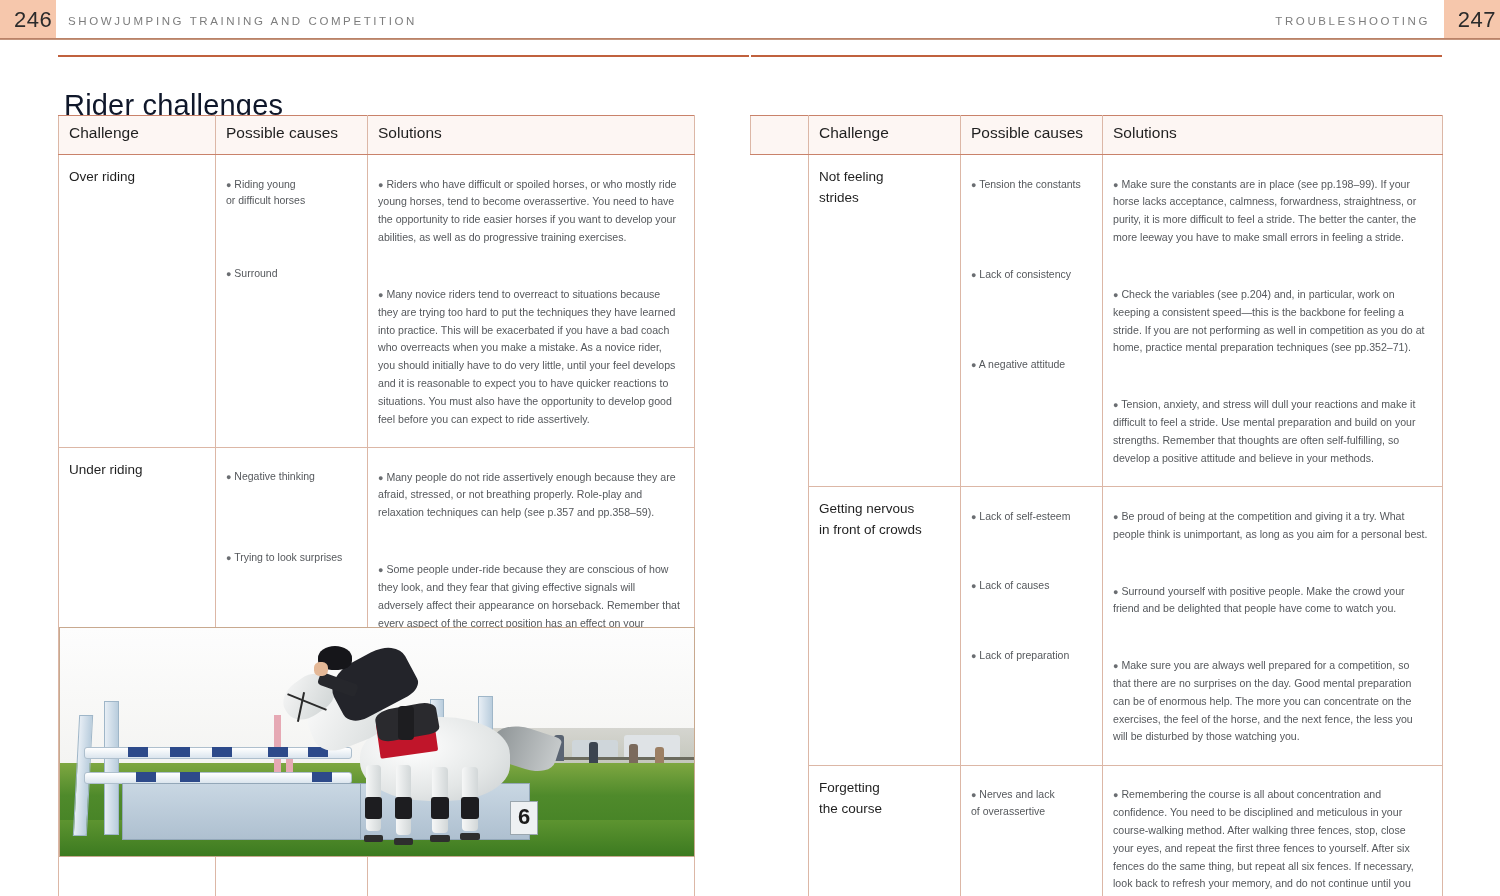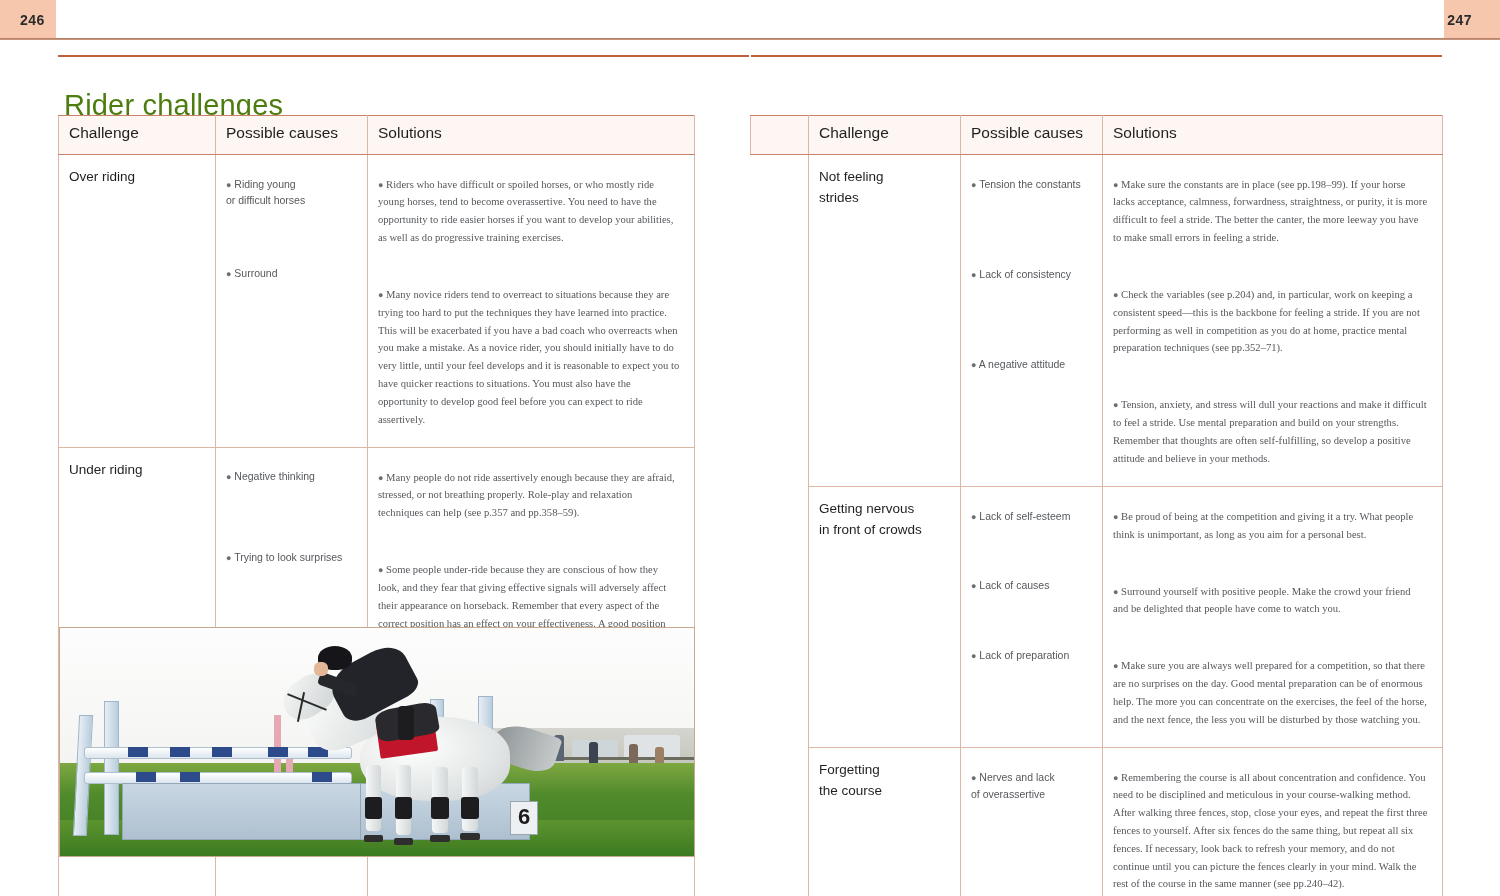--- a/index.html
+++ b/index.html
@@ -22,9 +22,8 @@
   .folio-tab.right{right:0;}
   .folio{
     position:absolute;top:0;height:40px;line-height:40px;
-    font-size:14px;font-weight:bold;color:#2b2b2b;
+    font-size:22px;font-weight:normal;color:#2b2b2b;
     letter-spacing:.5px;
-    margin-left:6px;
   }
   .folio.left{left:14px;}
   .folio.right{right:28px;}

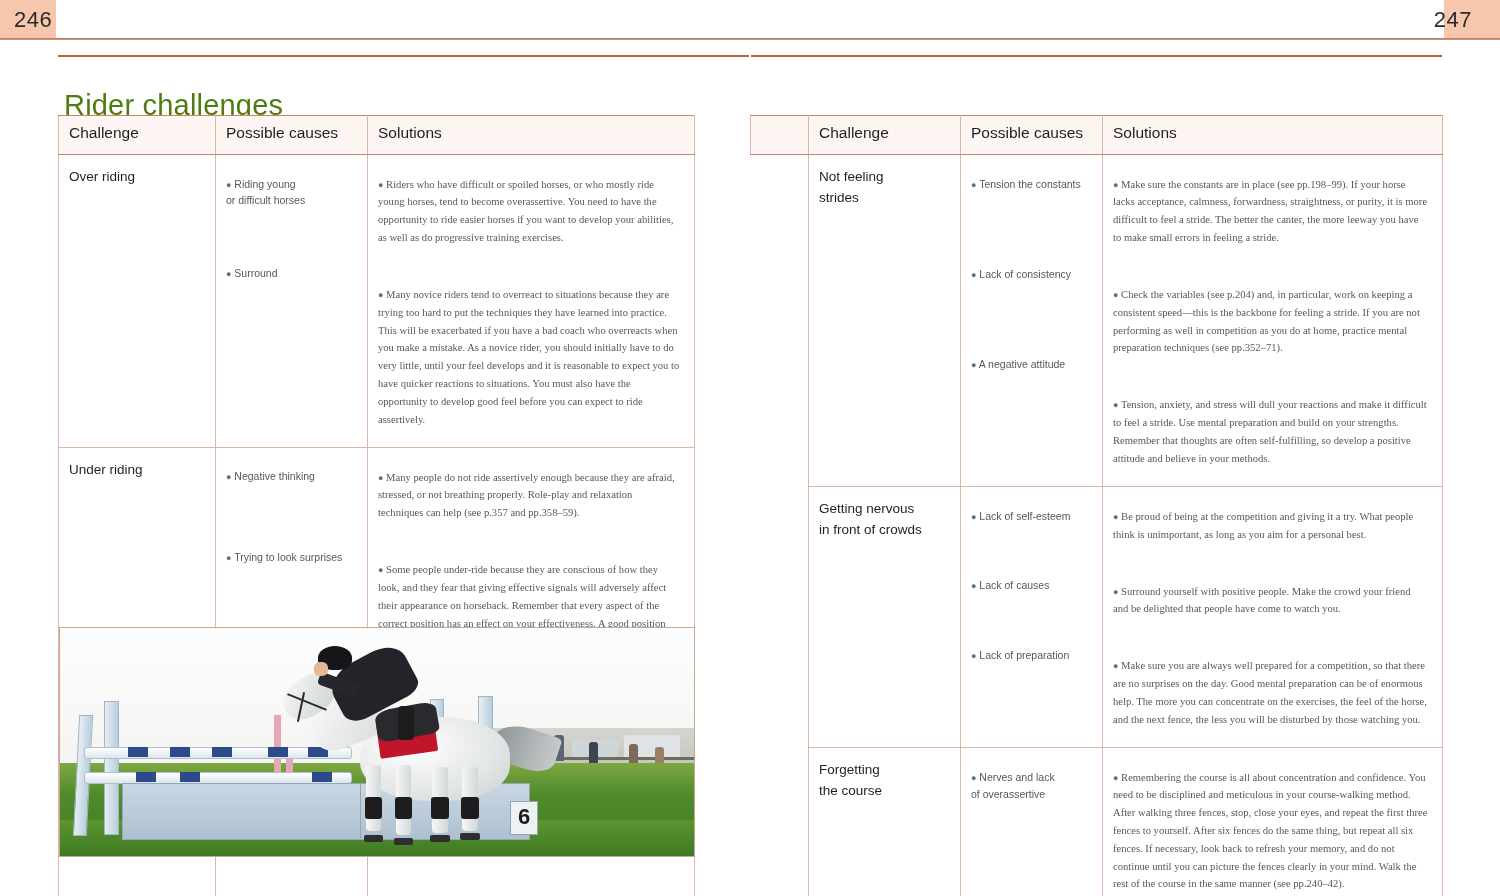--- a/index.html
+++ b/index.html
@@ -165,6 +165,7 @@
   <div class="folio-tab left"></div>
   <div class="folio-tab right"></div>
   <div class="folio left">246</div>
+  <div class="running-head left">Showjumping training and competition</div>
   <div class="folio right">247</div>
   <div class="head-rule"></div>
 </div>

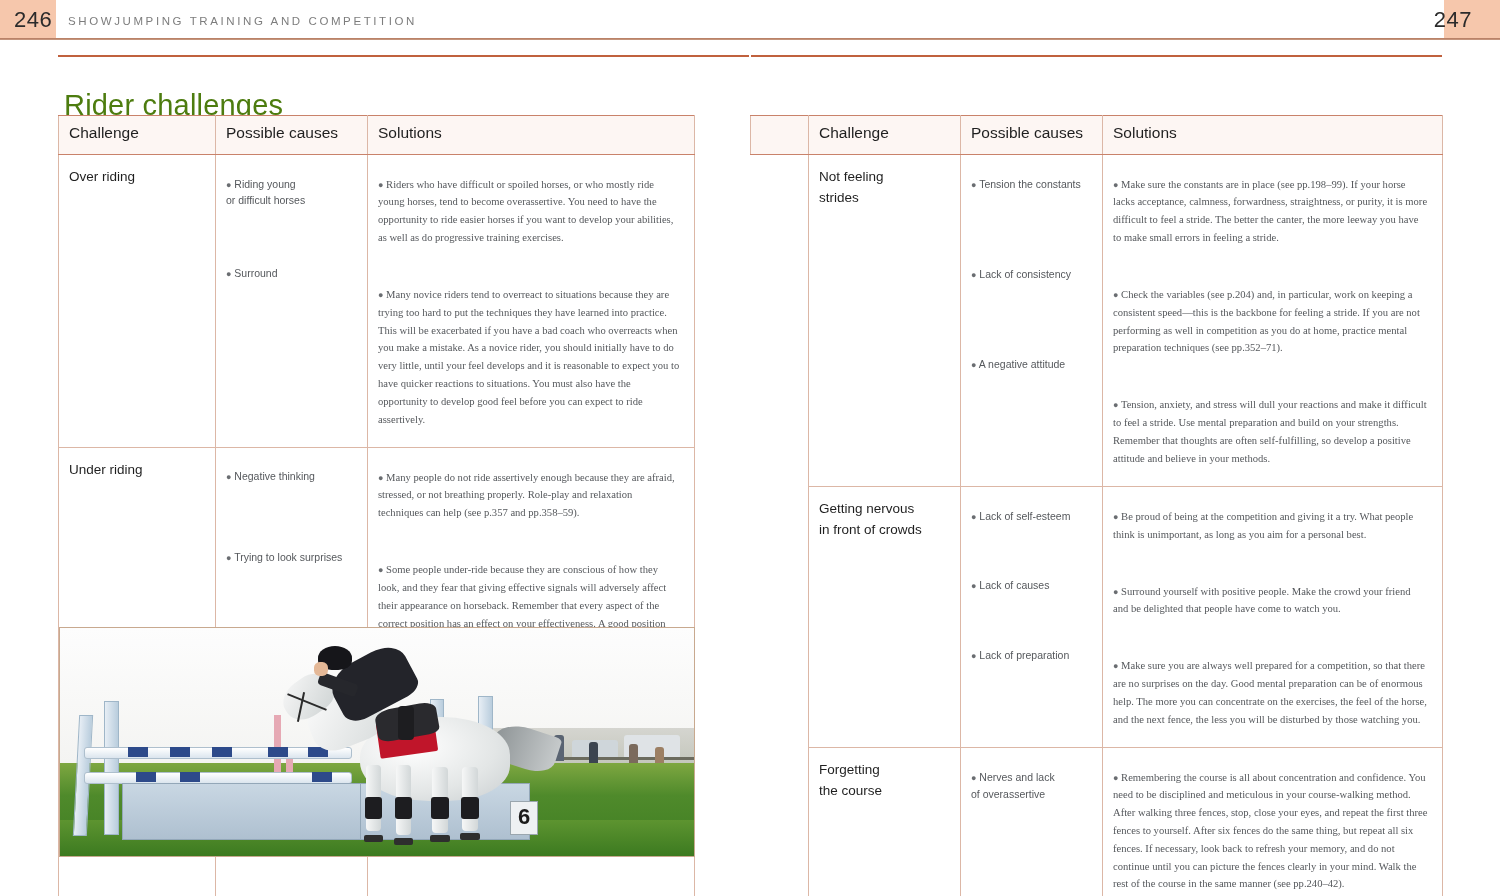--- a/index.html
+++ b/index.html
@@ -166,6 +166,7 @@
   <div class="folio-tab right"></div>
   <div class="folio left">246</div>
   <div class="running-head left">Showjumping training and competition</div>
+  <div class="running-head right">Troubleshooting</div>
   <div class="folio right">247</div>
   <div class="head-rule"></div>
 </div>

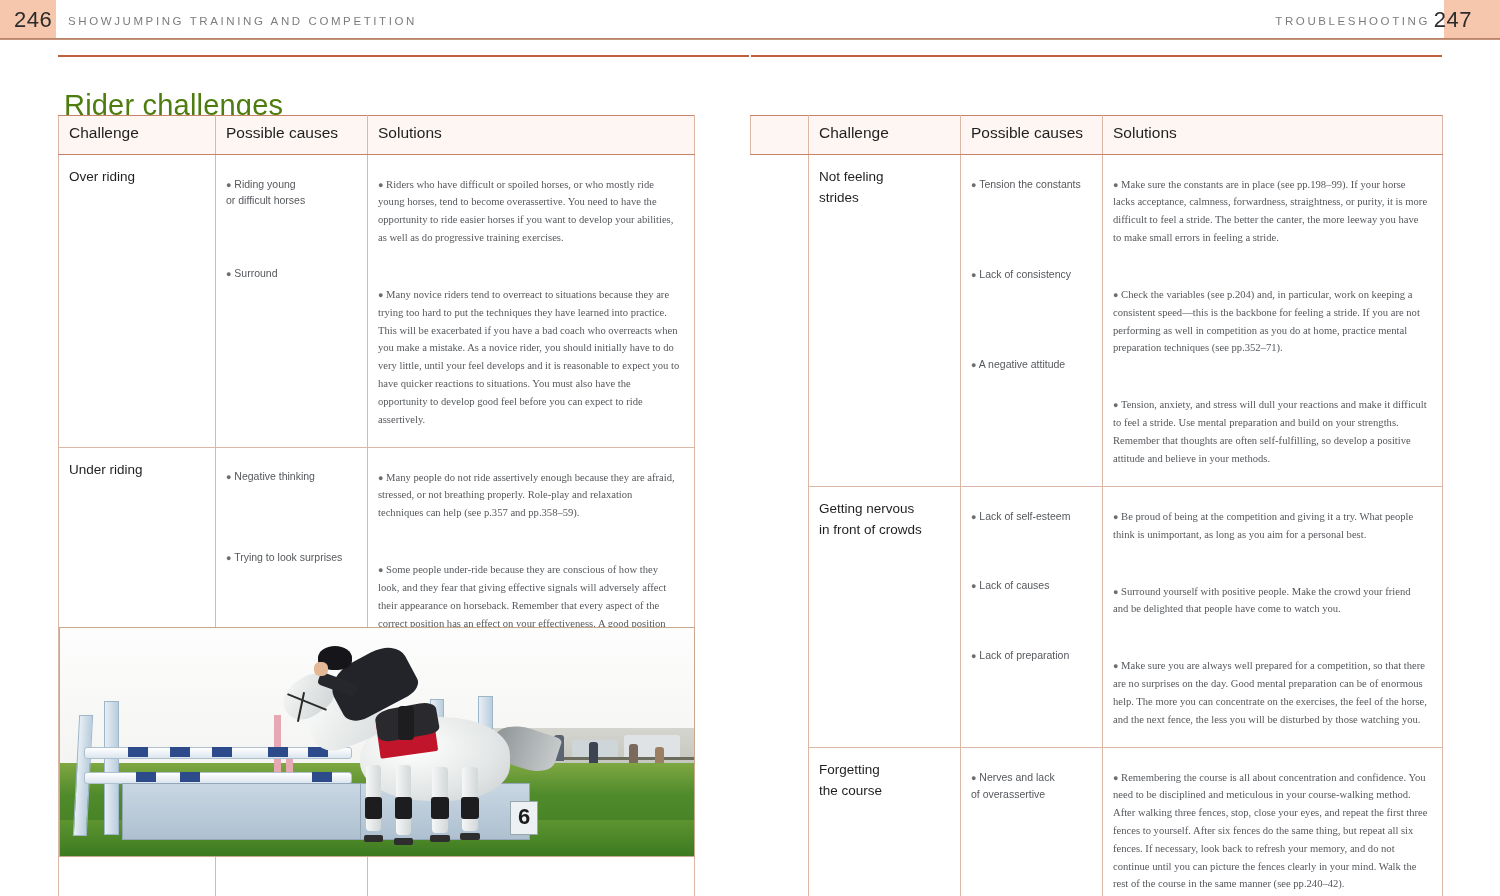--- a/index.html
+++ b/index.html
@@ -26,7 +26,7 @@
     letter-spacing:.5px;
   }
   .folio.left{left:14px;}
-  .folio.right{right:28px;}
+  .folio.right{right:4px;}
   .running-head{
     position:absolute;top:0;height:40px;line-height:42px;
     font-size:11.5px;letter-spacing:2.6px;color:#7d7d7d;

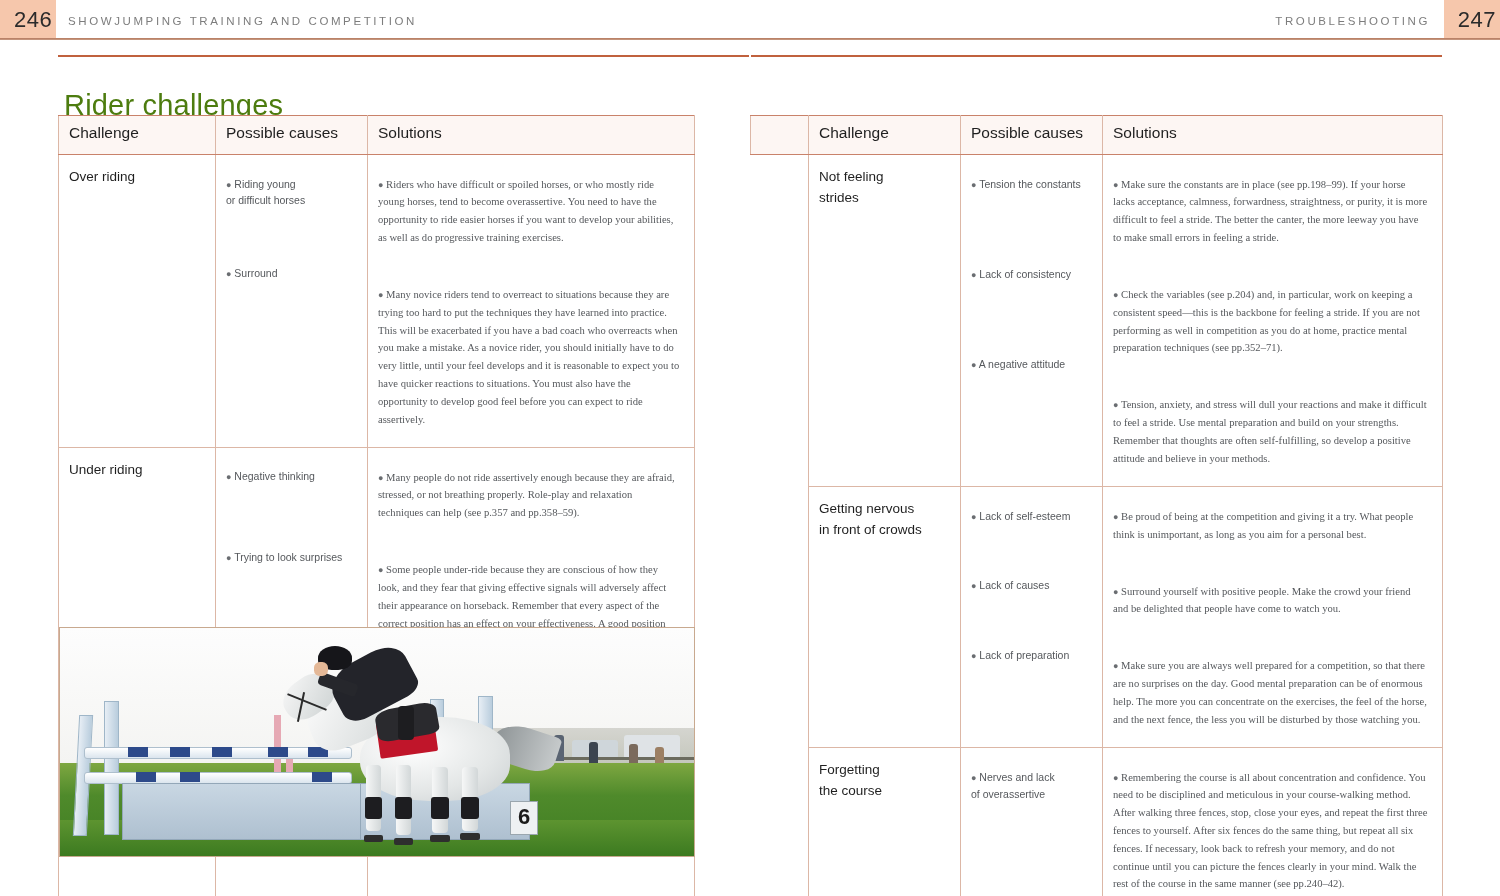--- a/index.html
+++ b/index.html
@@ -50,7 +50,7 @@
   
   .title{
     position:absolute;left:64px;top:70px;
-    font-size:29px;font-weight:400;color:#4d7c0f;
+    font-size:29px;font-weight:400;color:#0f172a;
     letter-spacing:.2px;
     text-decoration:underline;
   }

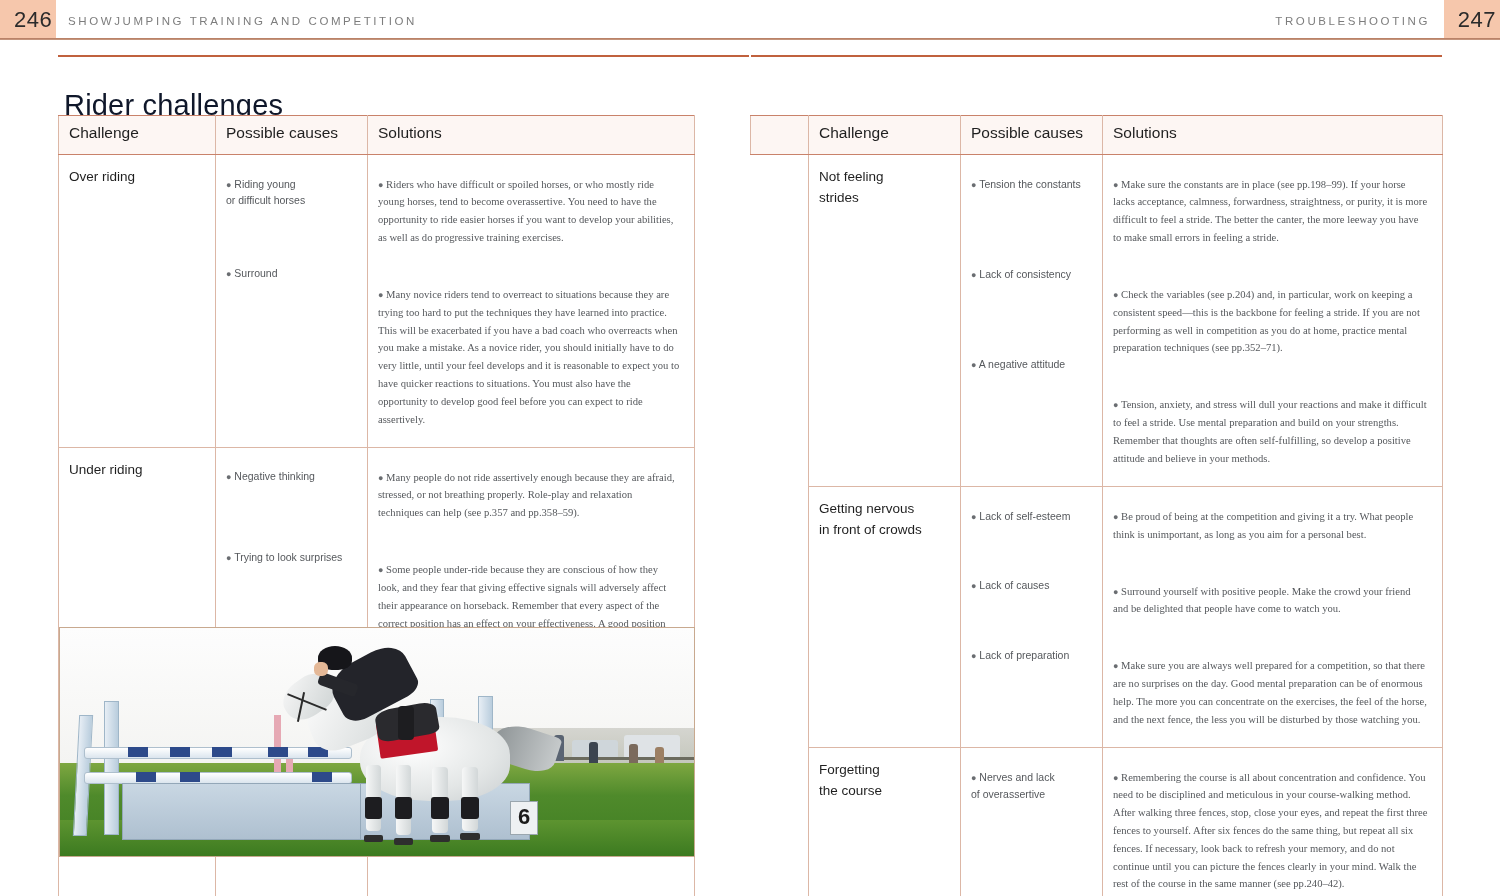--- a/index.html
+++ b/index.html
@@ -94,7 +94,6 @@
   .sol{
     font-size:10.6px;color:#55585c;line-height:1.68;
     text-align:left;
-    font-family:Liberation Serif, serif;
   }
   .sol .dot{font-size:9px;color:#6a6d71;}
   

